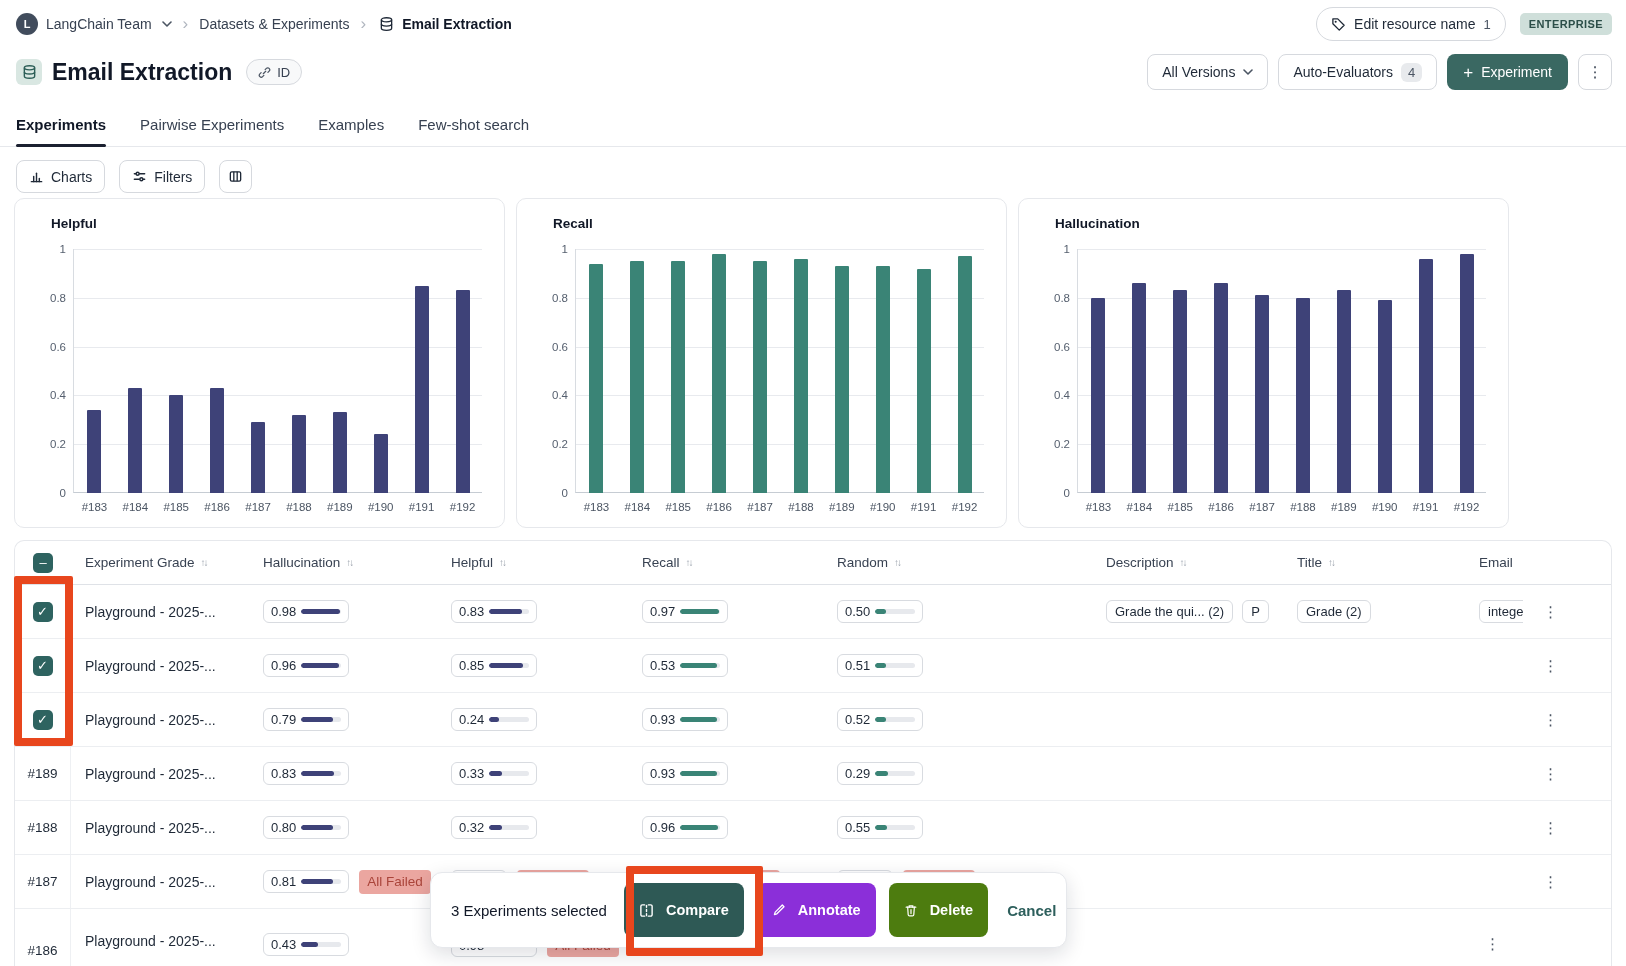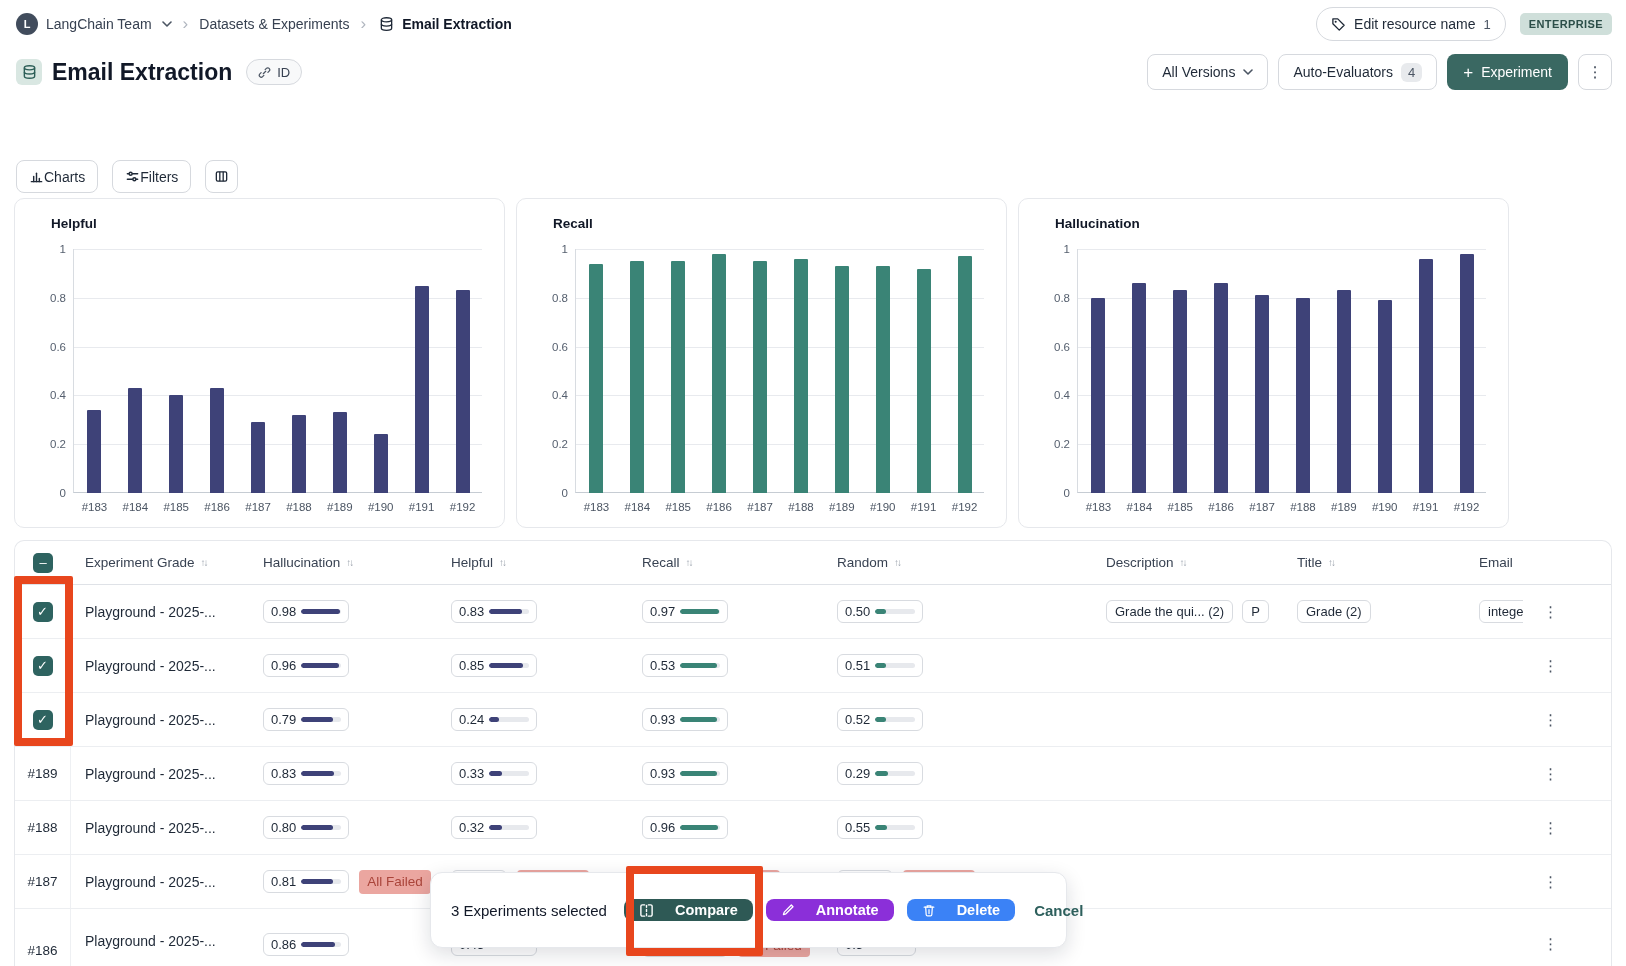--- a/index.html
+++ b/index.html
@@ -177,6 +177,12 @@
     </div>
   </div>
 
+  <div class="tabs">
+    <div class="tab active">Experiments</div>
+    <div class="tab">Pairwise Experiments</div>
+    <div class="tab">Examples</div>
+    <div class="tab">Few-shot search</div>
+  </div>
 
   <div class="toolbar">
     <button class="tool-btn">

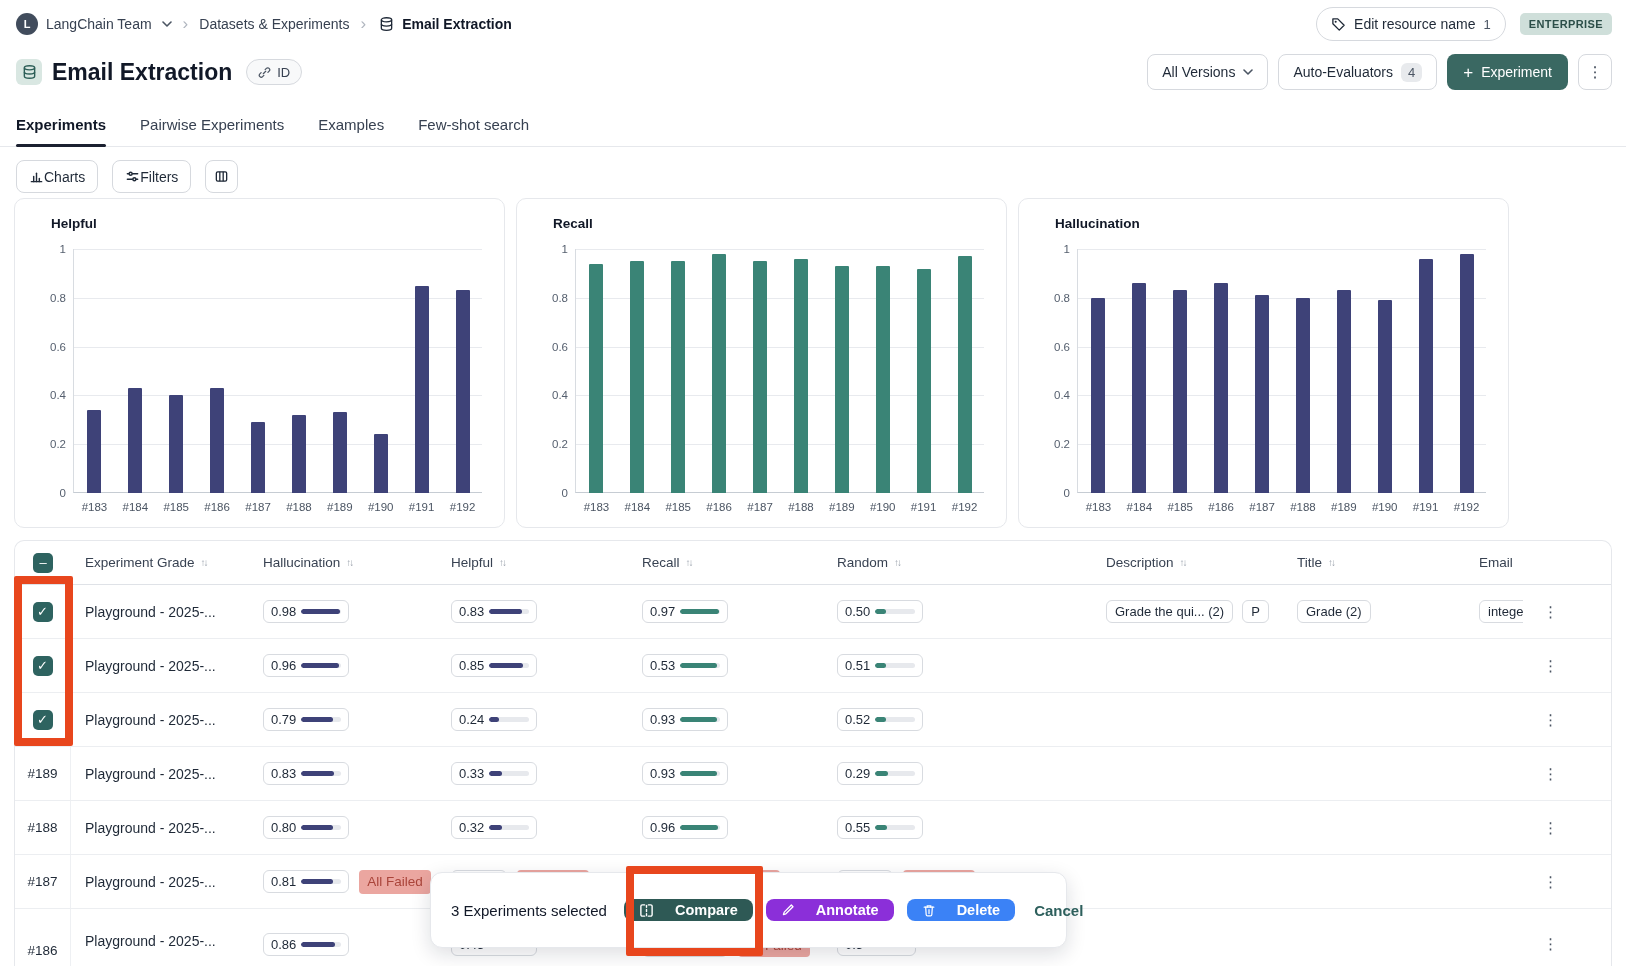--- a/index.html
+++ b/index.html
@@ -43,7 +43,7 @@
   .search-box { display:flex; align-items:center; gap:8px; width:218px; height:33px; padding:0 10px; border:1px solid #d6d9de; border-radius:8px; background:#fff; }
   .search-box input { border:none; outline:none; font-size:14px; color:#1f2937; width:100%; font-family:inherit; background:transparent; }
   .search-box input::placeholder { color:#9aa1ac; }
-  .tool-btn { display:inline-flex; align-items:center; height:33px; padding:0 12px; border:1px solid #d6d9de; border-radius:8px; background:#fff; font-size:14px; color:#1f2937; cursor:pointer; }
+  .tool-btn { display:inline-flex; align-items:center; gap:7px; height:33px; padding:0 12px; border:1px solid #d6d9de; border-radius:8px; background:#fff; font-size:14px; color:#1f2937; cursor:pointer; }
   .tool-btn.icon-only { padding:0 8px; }
 
   

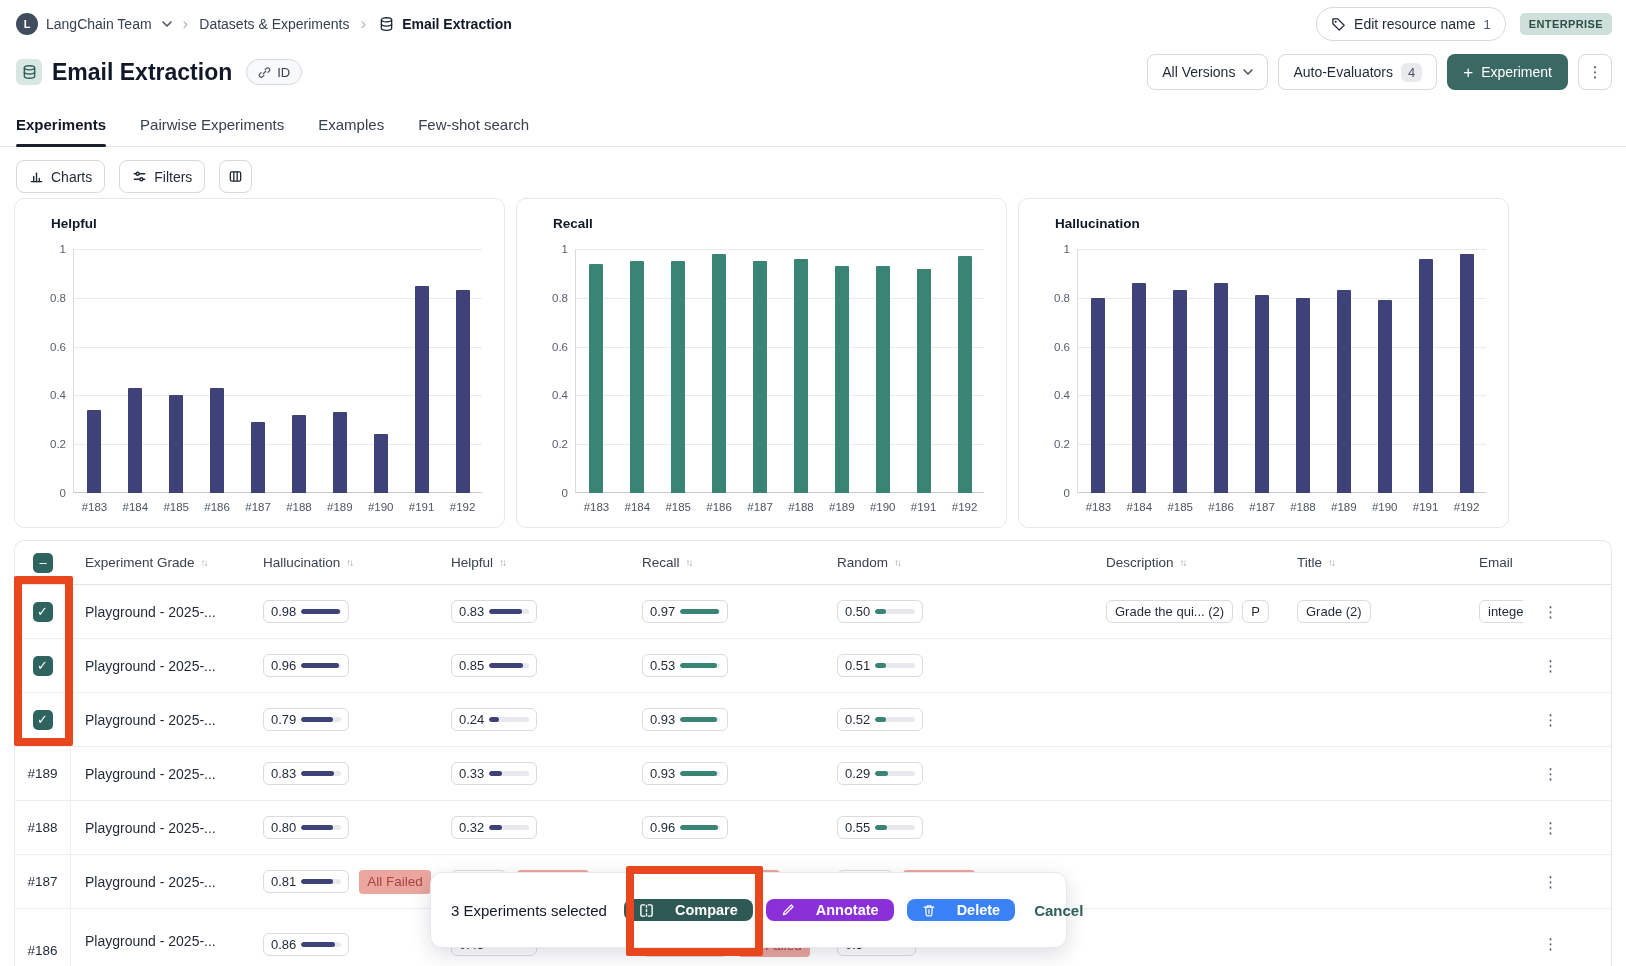--- a/index.html
+++ b/index.html
@@ -81,7 +81,7 @@
   
   .selbar { position:absolute; left:430px; top:872px; width:637px; height:76px; background:#fff; border:1px solid #e6e8ec; border-radius:12px; box-shadow:0 6px 20px rgba(15,23,42,.14); display:flex; align-items:center; gap:13px; padding:0 20px; z-index:40; }
   .sel-text { font-size:15px; color:#111827; margin-right:4px; white-space:nowrap; }
-  .act-btn { display:inline-flex; align-items:center; gap:21px; height:22px; padding:0 15px; border:none; border-radius:8px; font-size:14.5px; font-weight:600; color:#fff; cursor:pointer; white-space:nowrap; }
+  .act-btn { display:inline-flex; align-items:center; gap:12px; height:54px; padding:0 15px; border:none; border-radius:8px; font-size:14.5px; font-weight:600; color:#fff; cursor:pointer; white-space:nowrap; }
   .act-compare { background:#2e5955; }
   .act-annotate { background:#8b2fd9; }
   .act-delete { background:#3b82f6; }

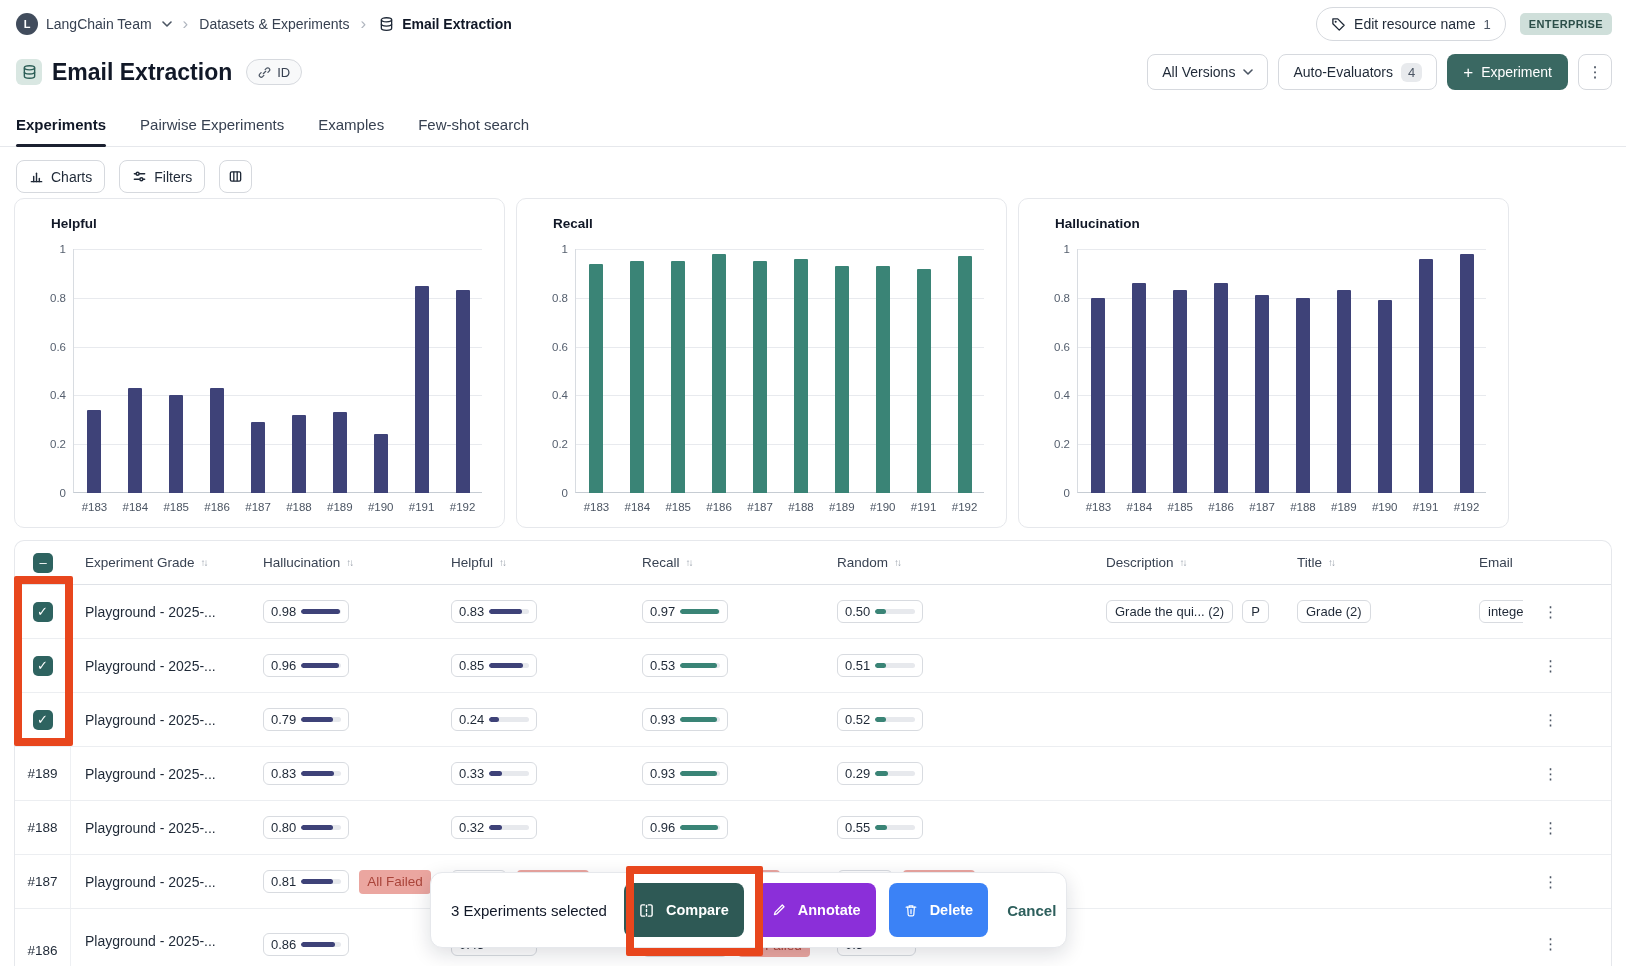--- a/index.html
+++ b/index.html
@@ -84,7 +84,7 @@
   .act-btn { display:inline-flex; align-items:center; gap:12px; height:54px; padding:0 15px; border:none; border-radius:8px; font-size:14.5px; font-weight:600; color:#fff; cursor:pointer; white-space:nowrap; }
   .act-compare { background:#2e5955; }
   .act-annotate { background:#8b2fd9; }
-  .act-delete { background:#3b82f6; }
+  .act-delete { background:#4d7c0f; }
   .act-cancel { background:transparent; color:#2d5f5c; font-size:15px; font-weight:600; border:none; cursor:pointer; padding:0 6px; }
 
   

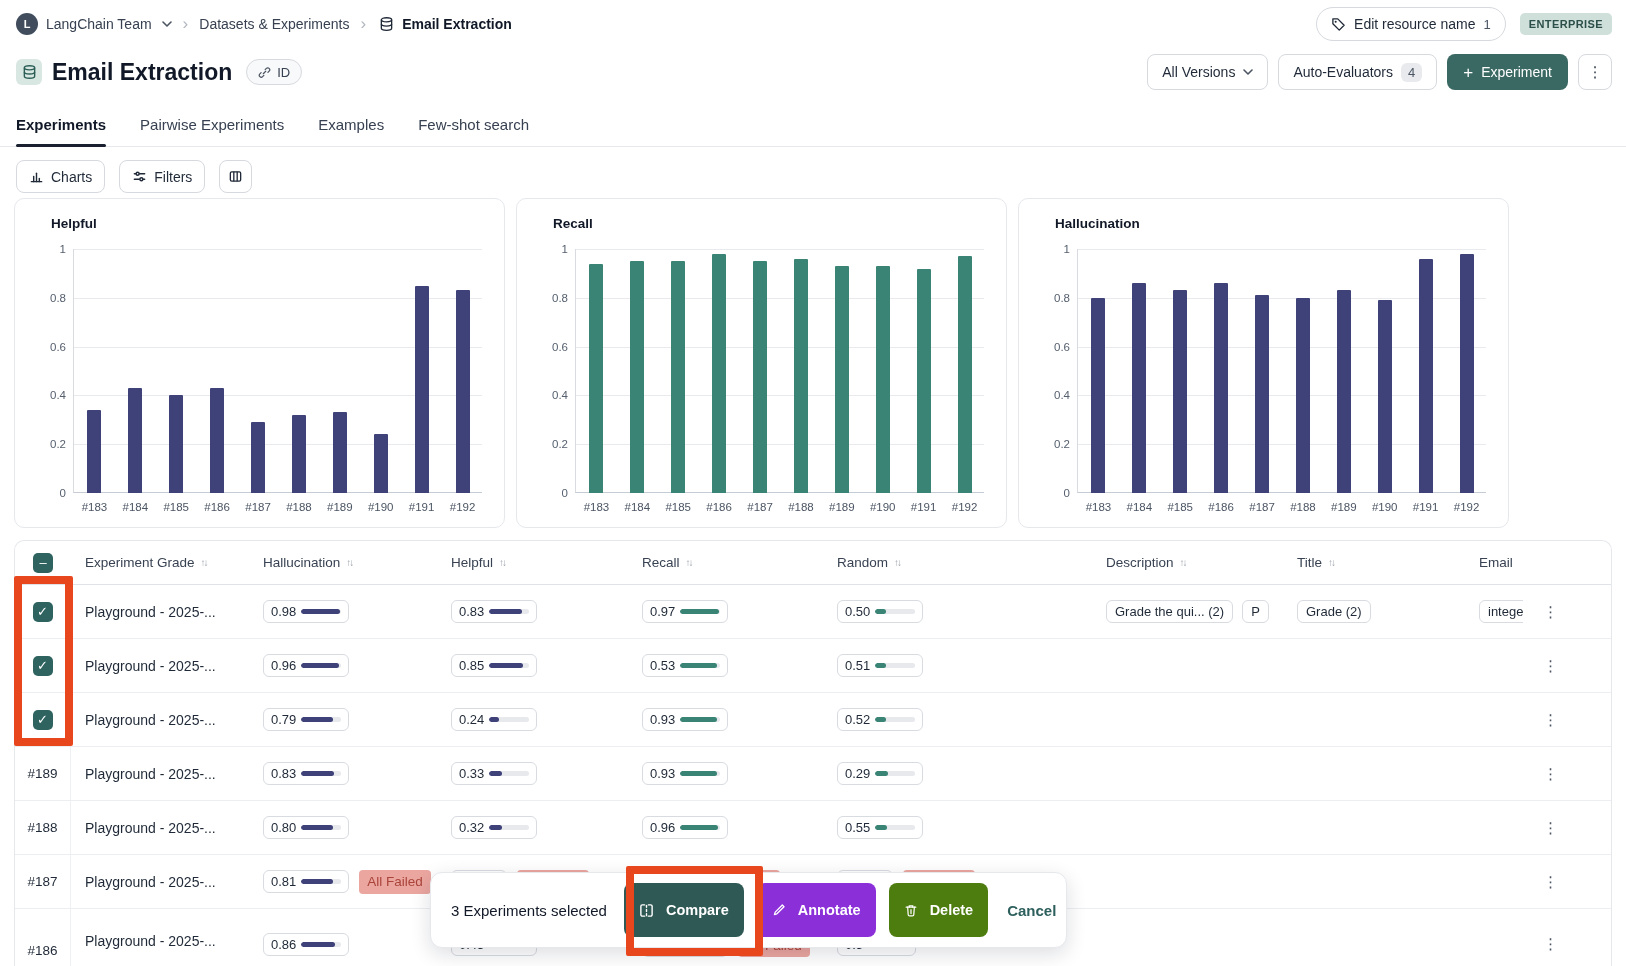--- a/index.html
+++ b/index.html
@@ -659,14 +659,6 @@
           </div>
           <div class="tc">
             <span class="score-pill">
-              <span>0.86</span>
-              <span class="track">
-                <span class="fill" style="width: 34px; background: rgb(62, 66, 120);"></span>
-              </span>
-            </span>
-          </div>
-          <div class="tc">
-            <span class="score-pill">
               <span>0.43</span>
               <span class="track">
                 <span class="fill" style="width: 17px; background: rgb(62, 66, 120);"></span>

